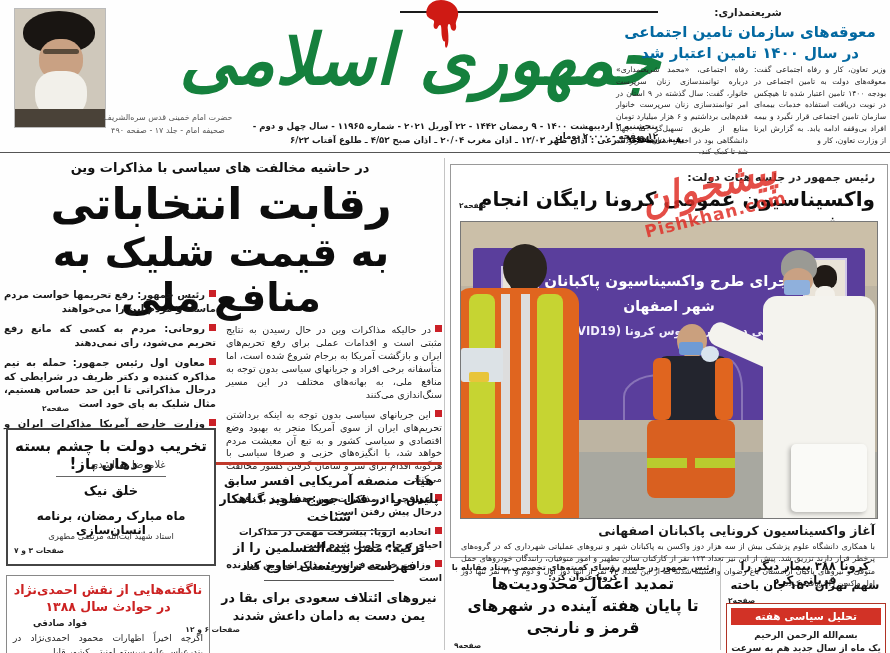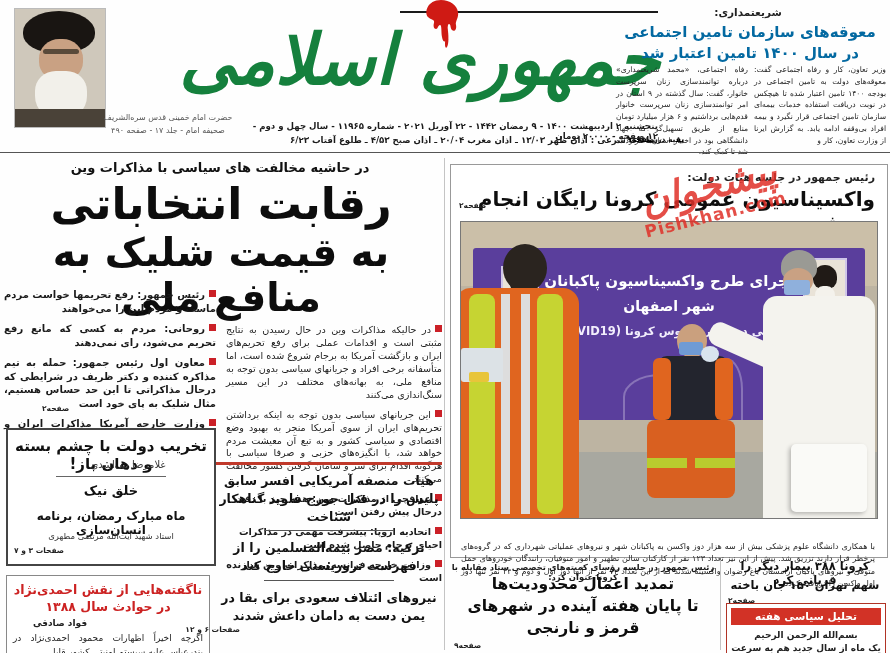--- a/index.html
+++ b/index.html
@@ -266,6 +266,7 @@
       <div class="tray-item" style="left:8px;top:150px;width:20px;height:10px;"></div>
     </div>
 
+    <div class="abs cap-t">آغاز واکسیناسیون کرونایی پاکبانان اصفهانی</div>
     <div class="abs cap-b">با همکاری دانشگاه علوم پزشکی بیش از سه هزار دوز واکسن به پاکبانان شهر و نیروهای عملیاتی شهرداری که در گروه‌های پرخطر قرار دارند تزریق شد. پیش از این نیز تعداد ۱۲۳ نفر از کارکنان سالن تطهیر و امور متوفیان، رانندگان خودروهای حمل متوفی و نیروهای پاکبان آرامستان باغ رضوان واکسینه شدند که از این تعداد ۷۲ نفر از آنها دوز اول و دوم و ۴۴ نفر تنها دوز اول واکسن را دریافت کردند.</div>
   </div>
 

